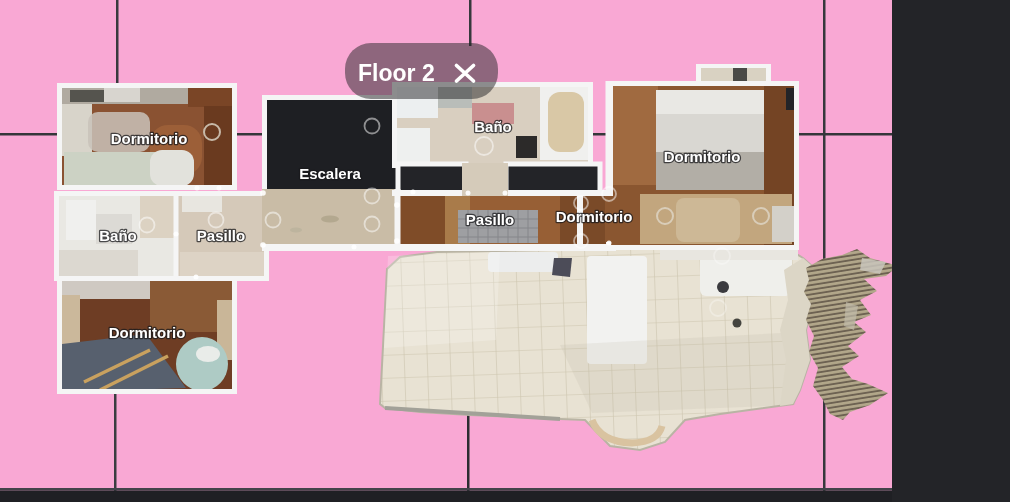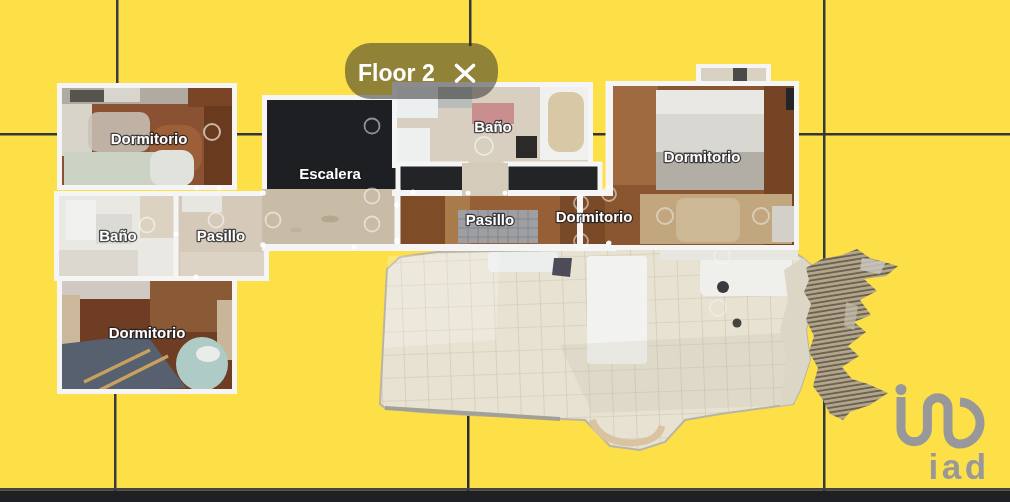--- a/index.html
+++ b/index.html
@@ -3,8 +3,8 @@
 <meta charset="utf-8">
 <style>
   html,body{margin:0;padding:0;background:#232428;}
-  #stage{position:relative;width:1010px;height:502px;overflow:hidden;filter:grayscale(0.001);
-         background:#fde047;font-family:"Liberation Sans",sans-serif;}
+  #stage{position:relative;width:892px;height:502px;overflow:hidden;filter:grayscale(0.001);
+         background:#f9a8d4;font-family:"Liberation Sans",sans-serif;}
   svg{position:absolute;left:0;top:0;}
   .lbl{font:bold 15px "Liberation Sans",sans-serif;fill:#ffffff;stroke:rgba(25,25,28,0.75);stroke-width:2.6px;paint-order:stroke;stroke-linejoin:round;}
 </style>

